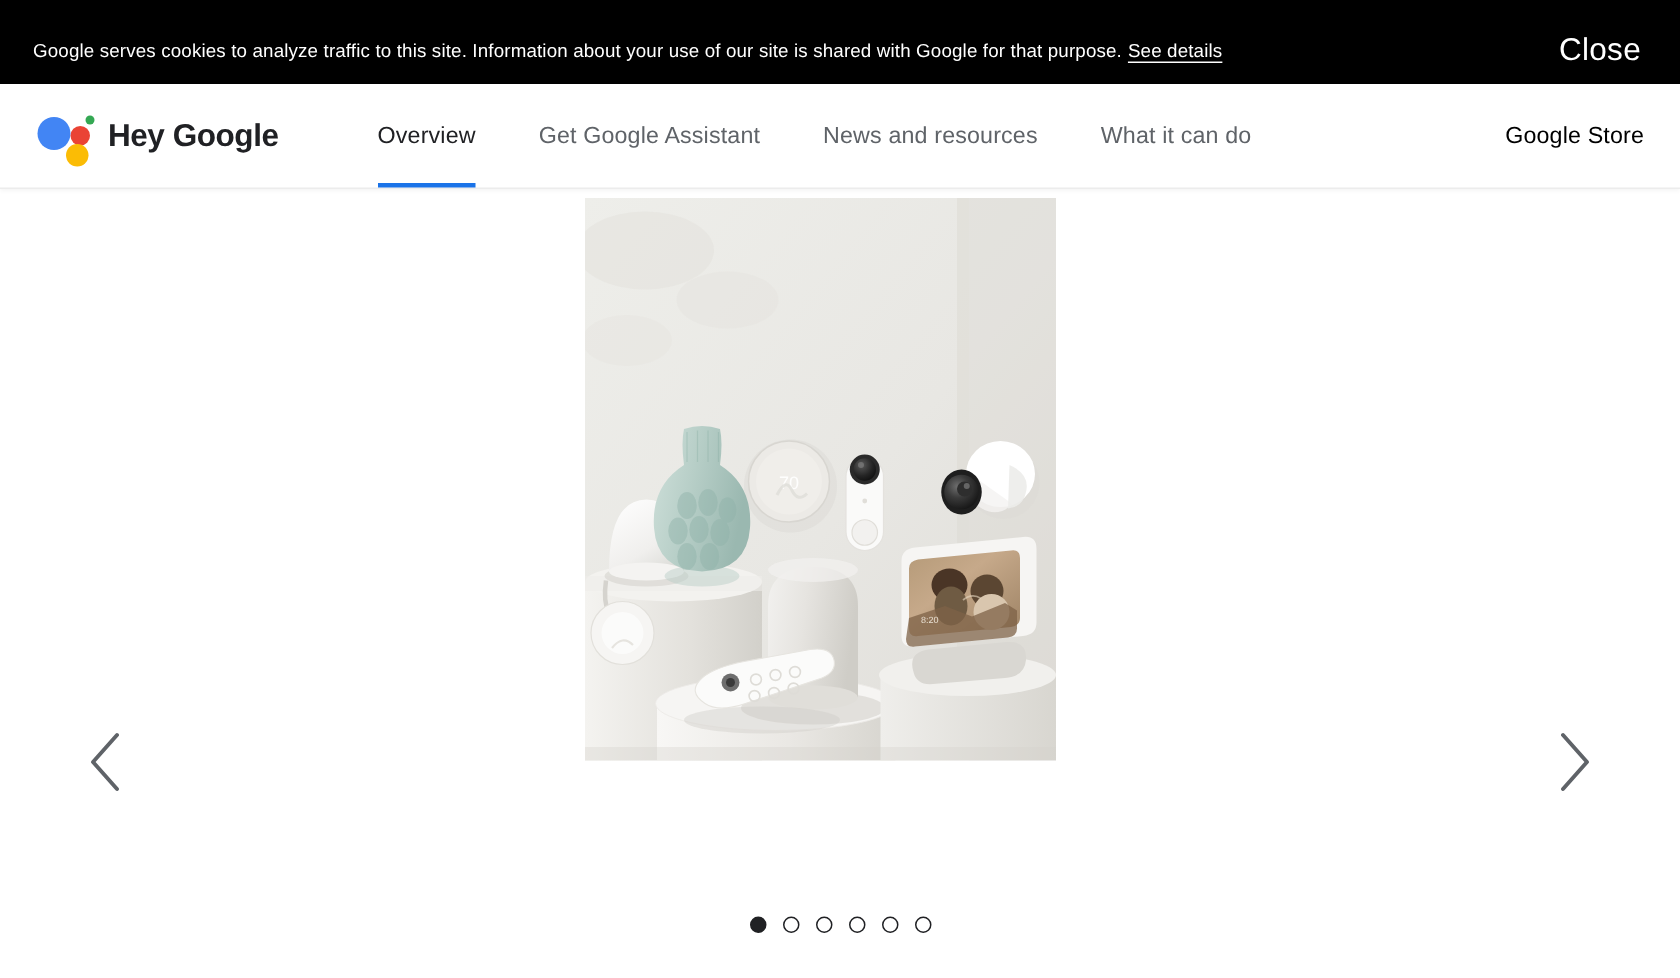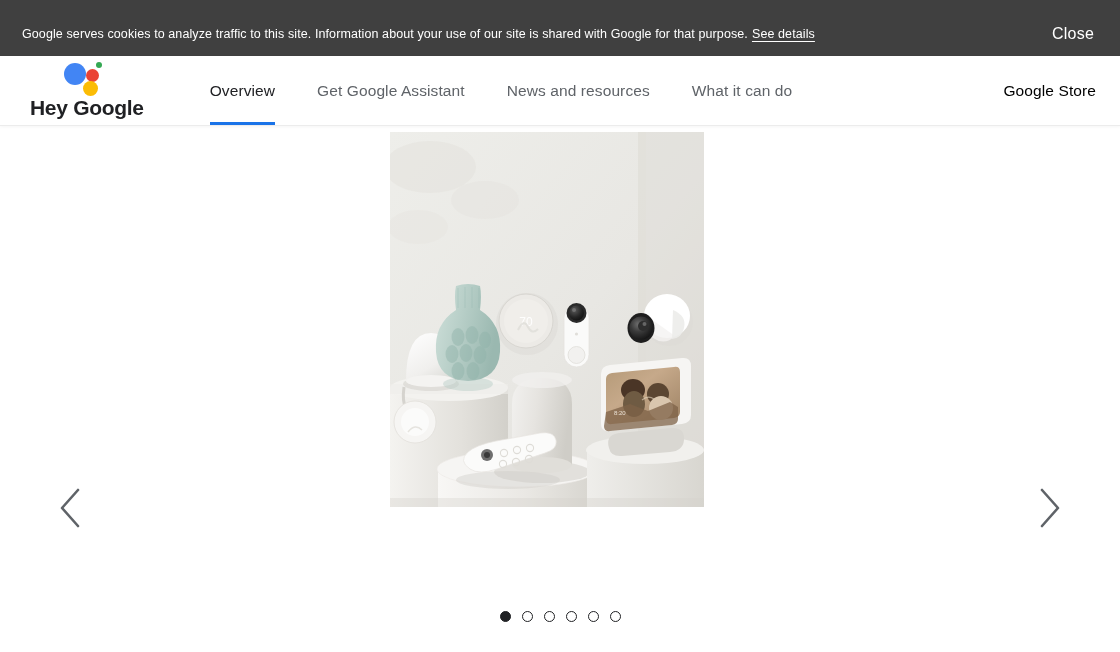--- a/index.html
+++ b/index.html
@@ -18,7 +18,7 @@
     position: absolute;
     top: 0; left: 0;
     width: 1120px; height: 56px;
-    background: #404040;
+    background: #000000;
     display: flex;
     align-items: center;
     justify-content: space-between;

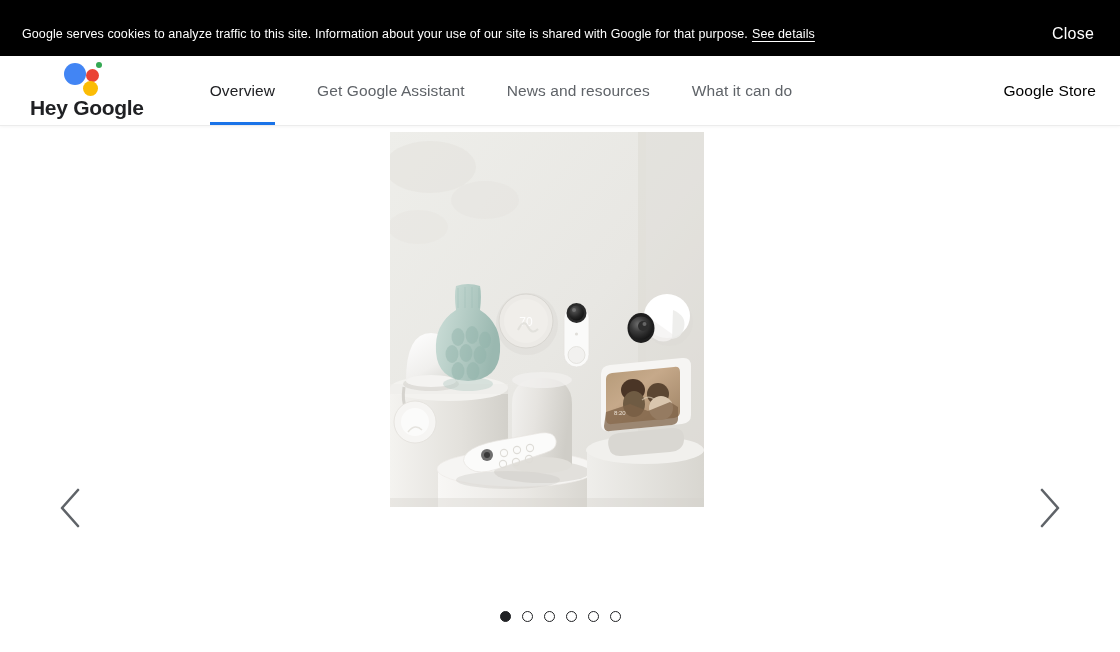--- a/index.html
+++ b/index.html
@@ -41,7 +41,7 @@
   }
   .cookie-close {
     color: #ffffff;
-    font-size: 16px;
+    font-size: 21px;
     letter-spacing: 0.2px;
     cursor: pointer;
     white-space: nowrap;

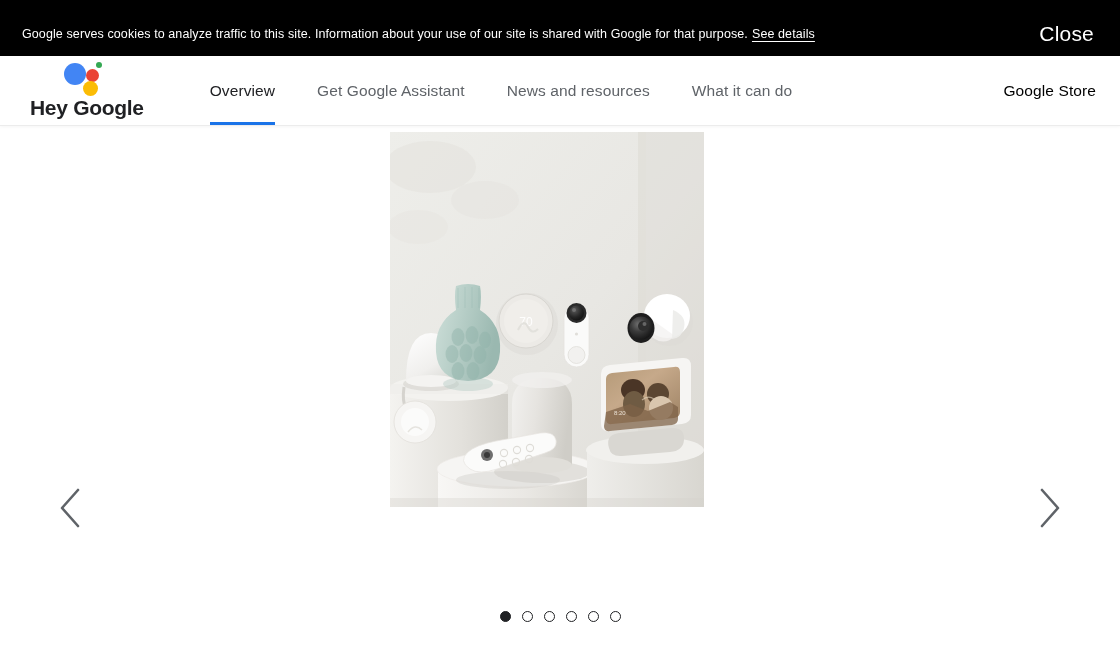--- a/index.html
+++ b/index.html
@@ -67,7 +67,6 @@
     margin-left: 24px;
     cursor: pointer;
     height: 100%;
-    flex-direction: column;
   }
   .assistant-logo {
     position: relative;

